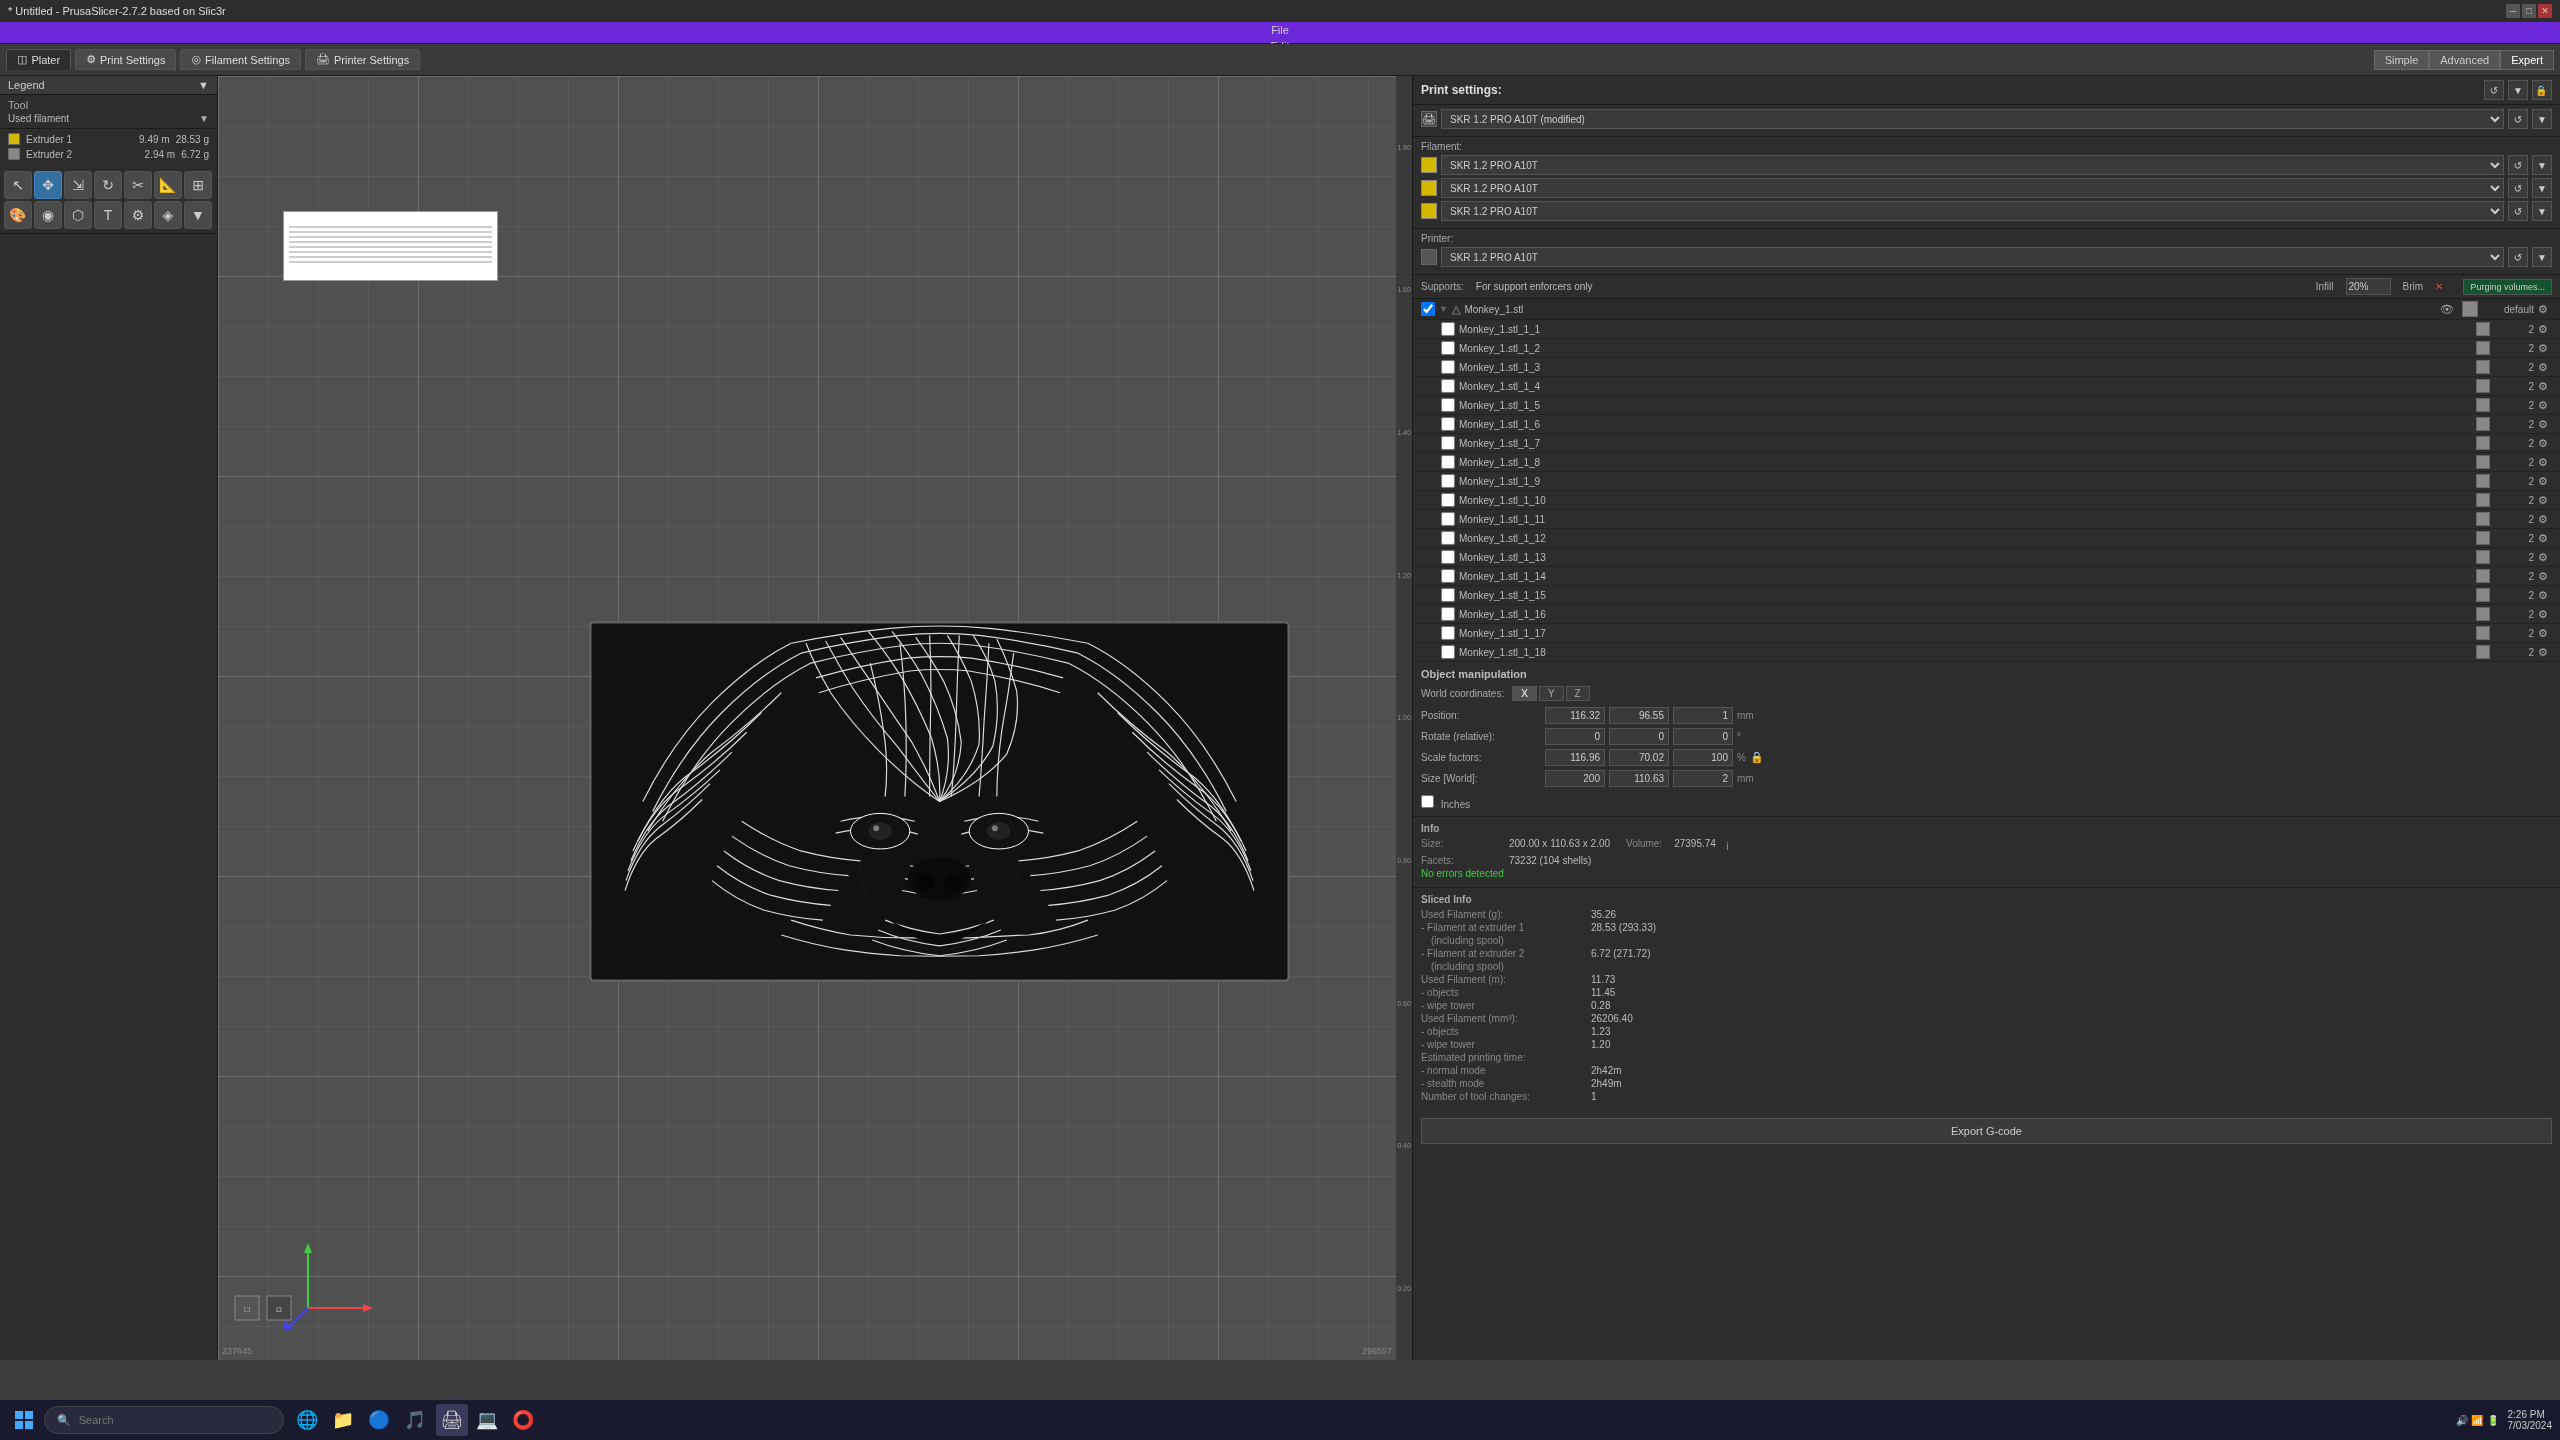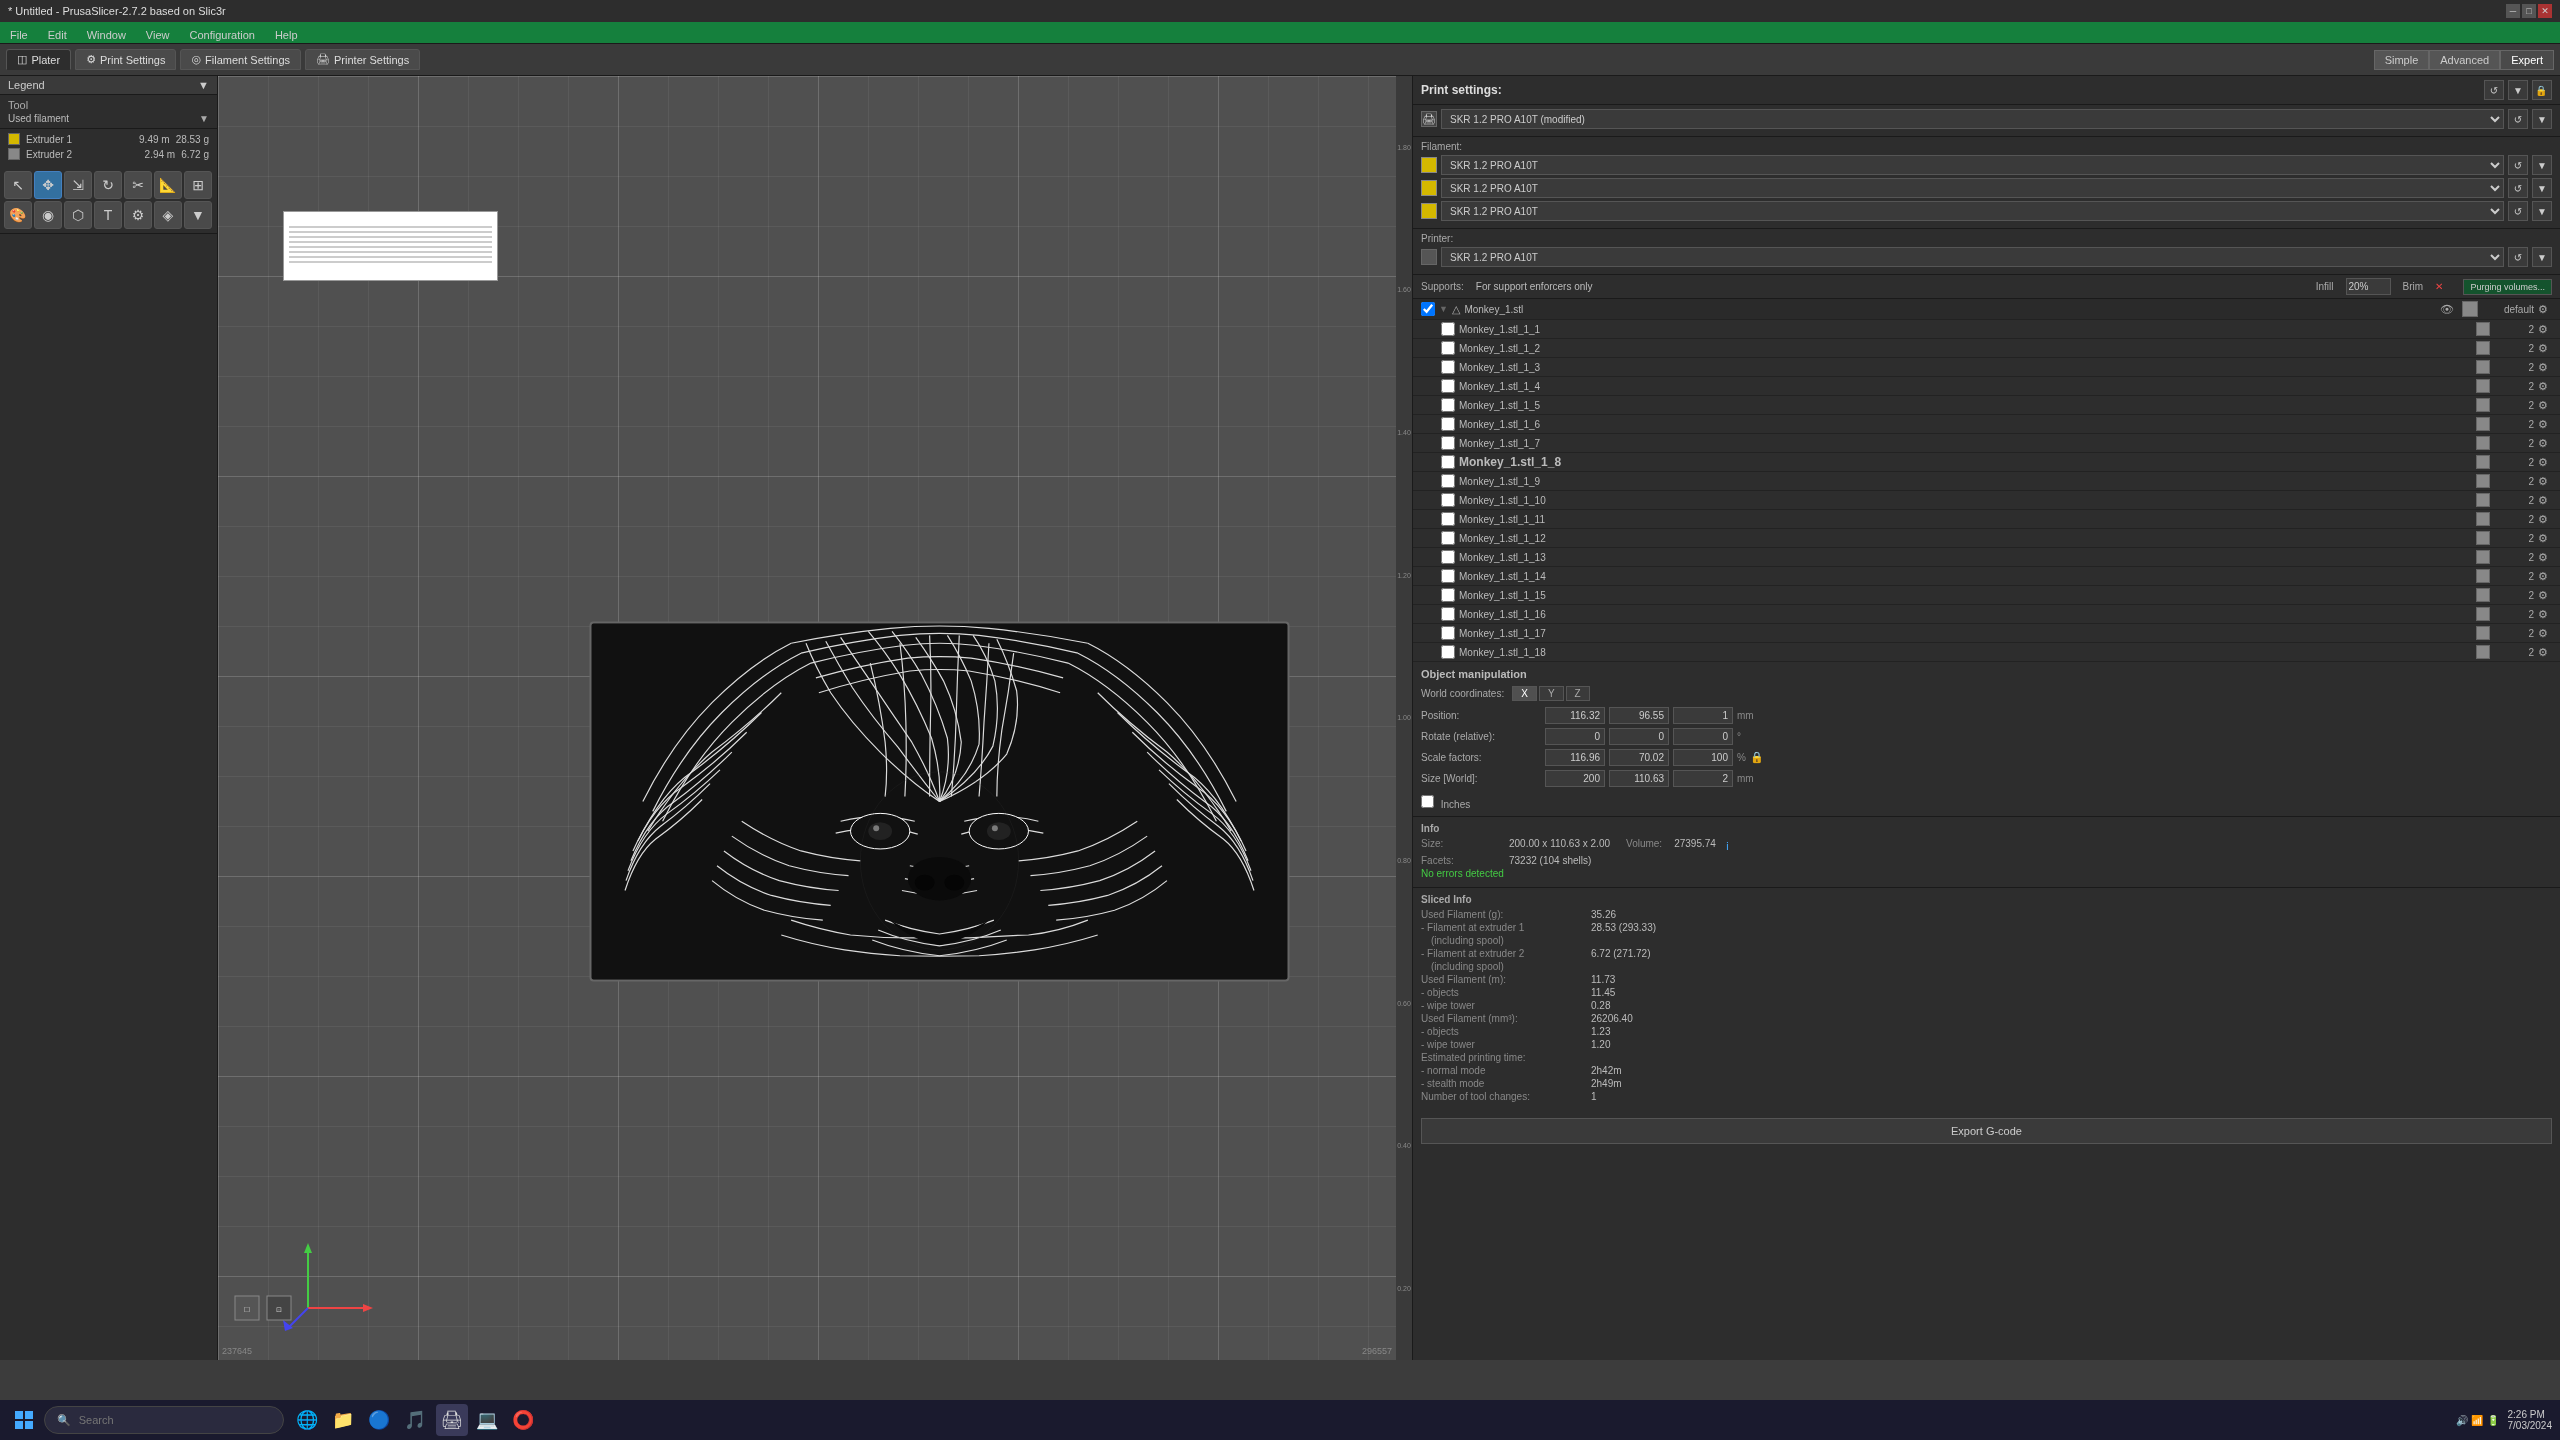--- a/index.html
+++ b/index.html
@@ -39,12 +39,13 @@
     
     #menubar {
       height: 22px;
-      background: #15803d;
-      display: flex;
-      align-items: flex-end;
+      background: #6d28d9;
+      display: flex;
+      align-items: center;
       position: absolute;
       top: 22px; left: 0; right: 0;
       border-bottom: 1px solid #1a1a1a;
+      flex-direction: column;
     }
     .menu-item {
       padding: 2px 10px;

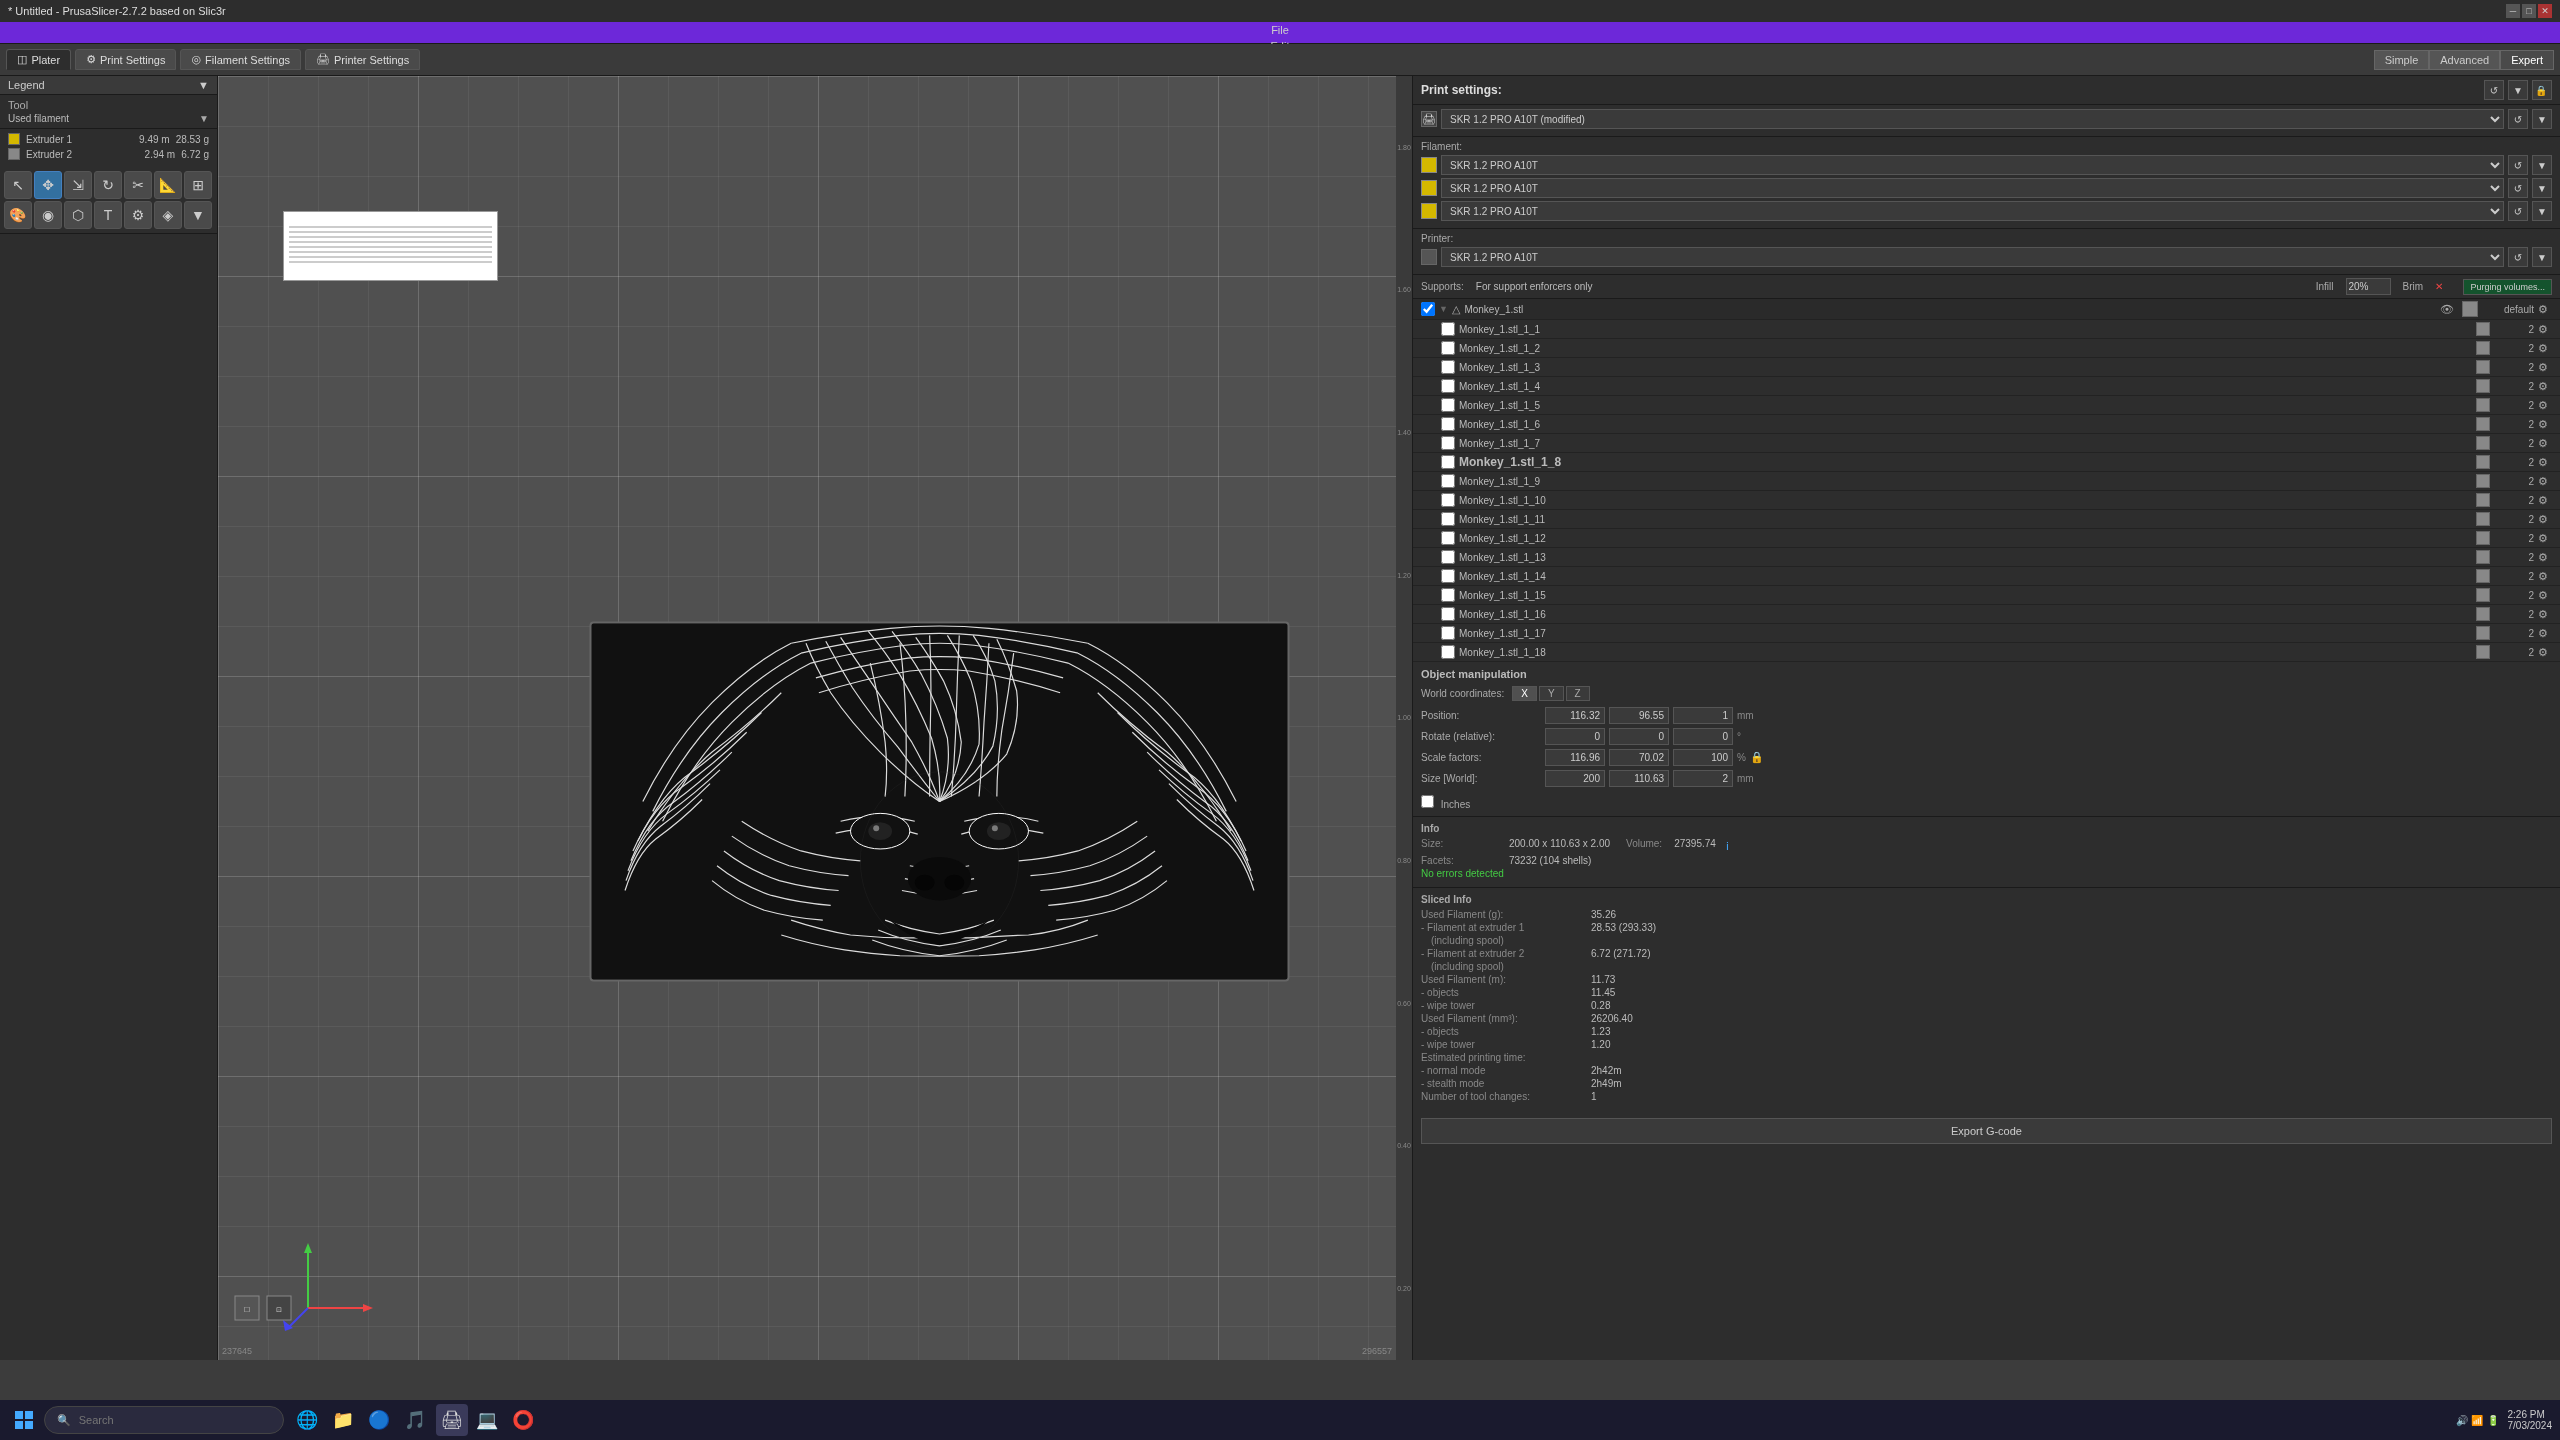--- a/index.html
+++ b/index.html
@@ -909,7 +909,7 @@
     </div>
         <div class="object-item" style="padding-left: 28px;">
       <input type="checkbox" class="obj-checkbox" style="">
-      <span class="obj-name" style="font-size:12px;color:#bbb;font-weight:bold;">Monkey_1.stl_1_8</span>
+      <span class="obj-name" style="font-size:10px;color:#bbb;">Monkey_1.stl_1_8</span>
       <div class="obj-color" style="background:#888;width:14px;height:14px;margin:0 4px;"></div>
       <span style="width:40px;text-align:right;font-size:10px;color:#aaa;">2</span>
       <span style="width:18px;text-align:center;color:#aaa;cursor:pointer;">⚙</span>

